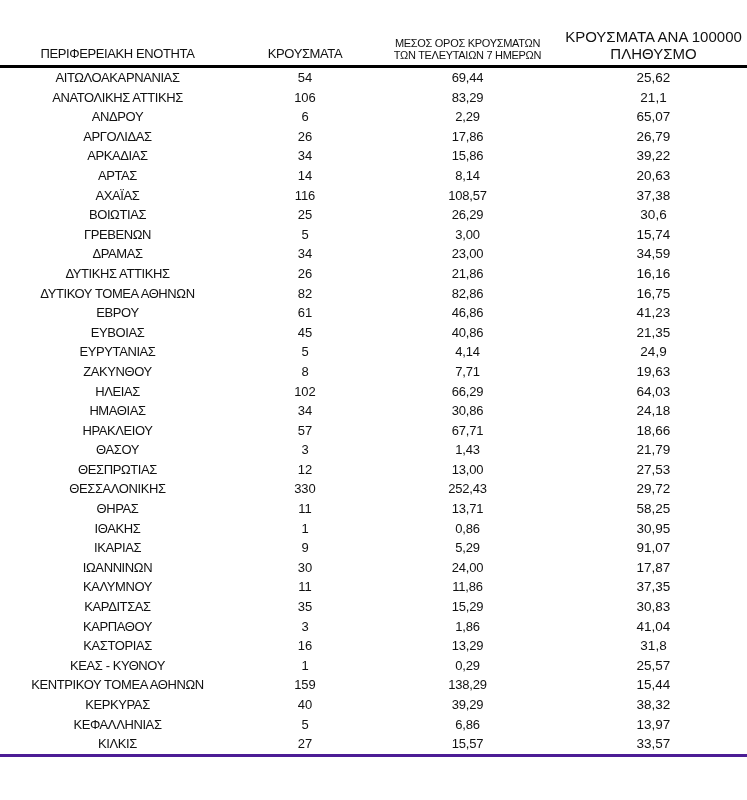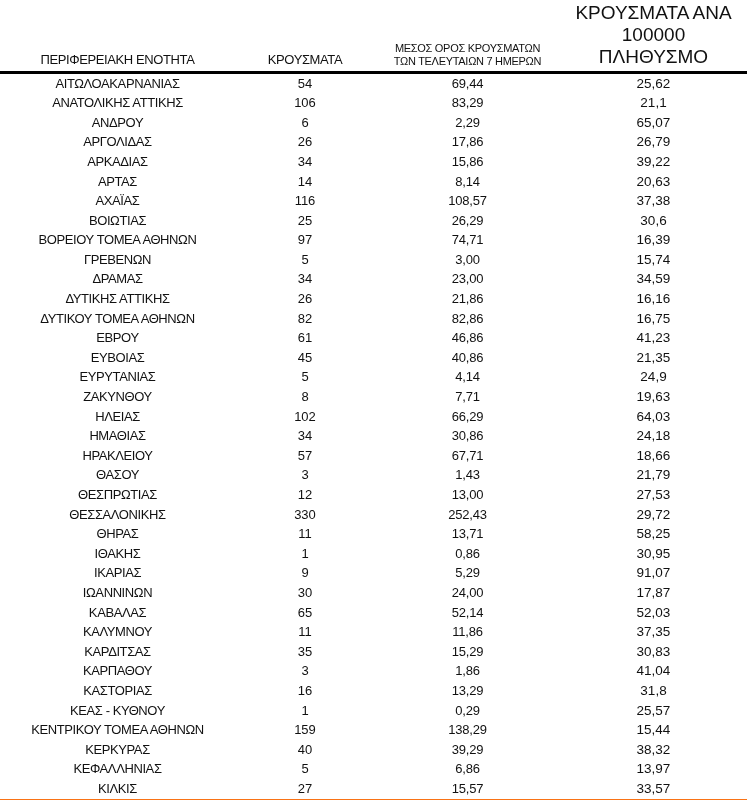--- a/index.html
+++ b/index.html
@@ -46,7 +46,7 @@
     letter-spacing: -0.3px;
   }
   th.h-per100k {
-    font-size: 19px;
+    font-size: 15px;
     letter-spacing: 0;
   }
 

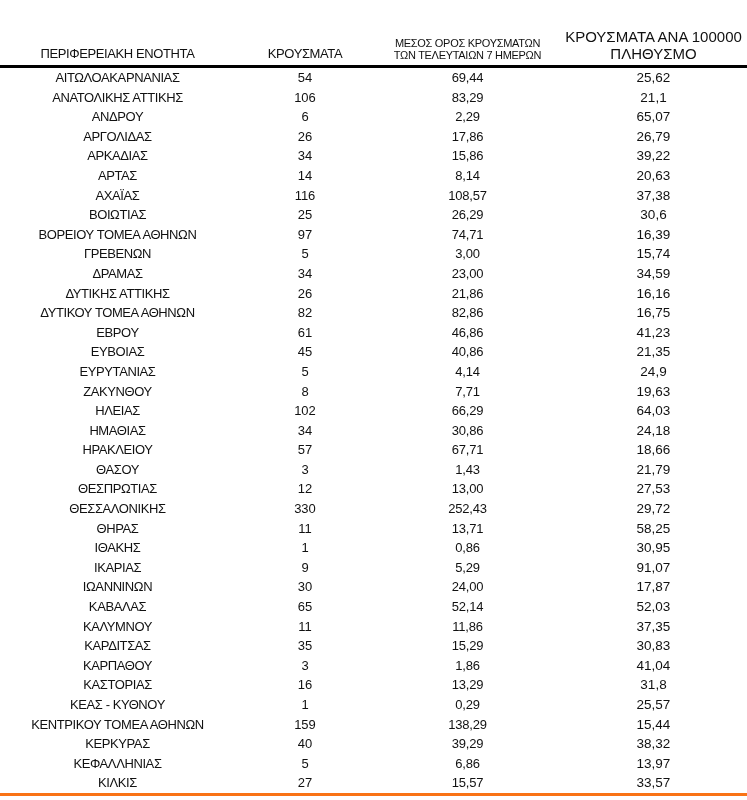--- a/index.html
+++ b/index.html
@@ -140,12 +140,6 @@
           <td class="c3">30,6</td>
         </tr>
         <tr>
-          <td class="c0">ΒΟΡΕΙΟΥ ΤΟΜΕΑ ΑΘΗΝΩΝ</td>
-          <td class="c1">97</td>
-          <td class="c2">74,71</td>
-          <td class="c3">16,39</td>
-        </tr>
-        <tr>
           <td class="c0">ΓΡΕΒΕΝΩΝ</td>
           <td class="c1">5</td>
           <td class="c2">3,00</td>

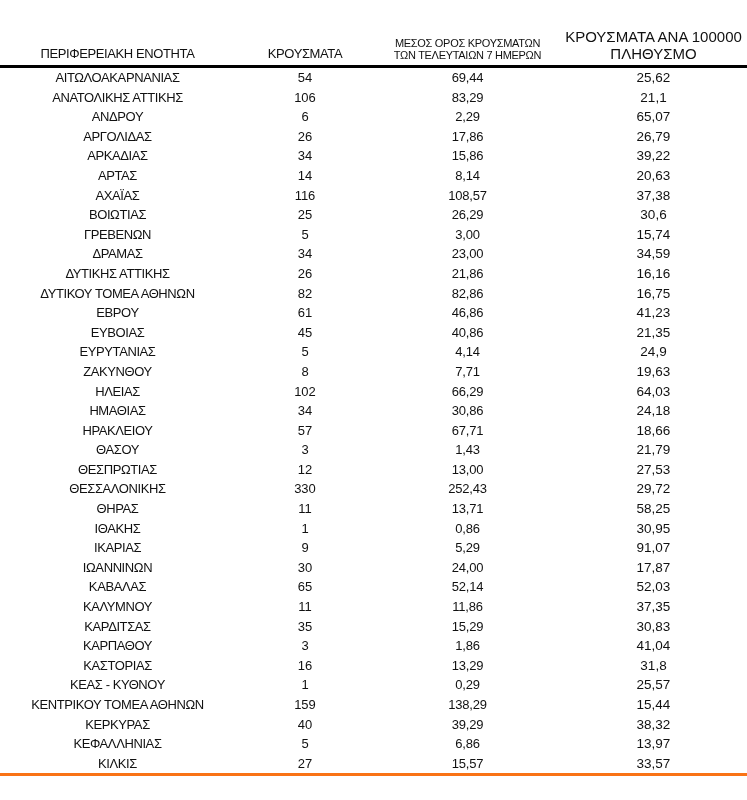--- a/index.html
+++ b/index.html
@@ -248,12 +248,6 @@
           <td class="c3">17,87</td>
         </tr>
         <tr>
-          <td class="c0">ΚΑΒΑΛΑΣ</td>
-          <td class="c1">65</td>
-          <td class="c2">52,14</td>
-          <td class="c3">52,03</td>
-        </tr>
-        <tr>
           <td class="c0">ΚΑΛΥΜΝΟΥ</td>
           <td class="c1">11</td>
           <td class="c2">11,86</td>

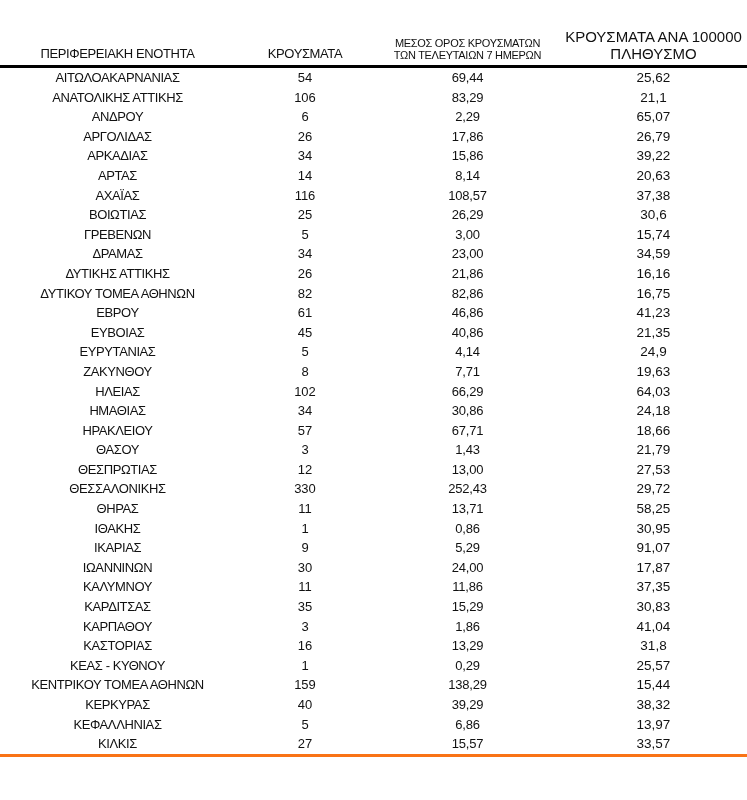--- a/index.html
+++ b/index.html
@@ -66,7 +66,7 @@
   tbody td.c3 { font-size: 13.5px; letter-spacing: 0; }
 
   tbody tr:last-child td {
-    border-bottom: 3px solid #f97316;
+    border-bottom: 3px solid #4c1d95;
   }
 </style>
 </head>

